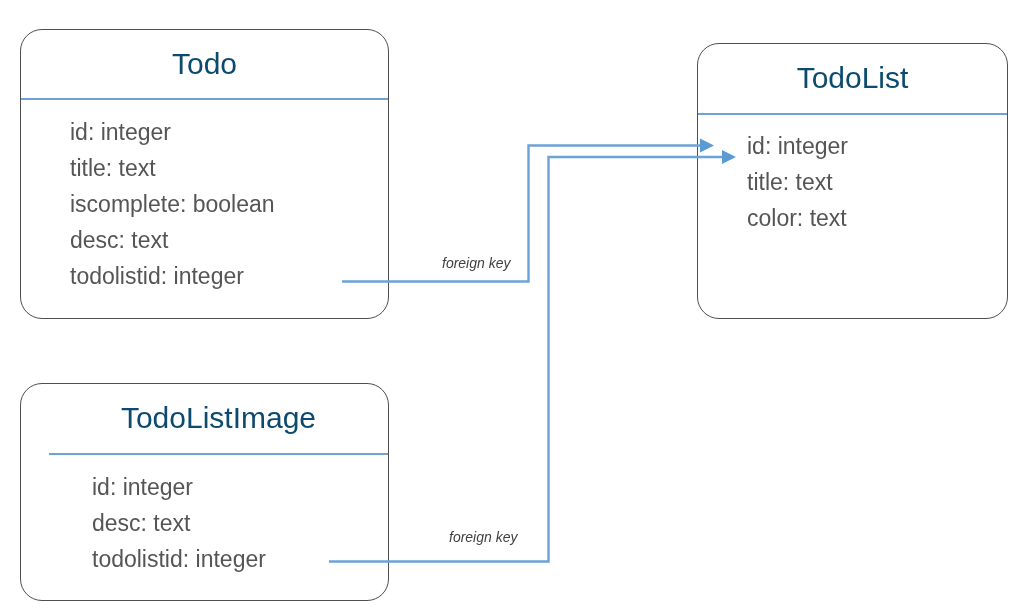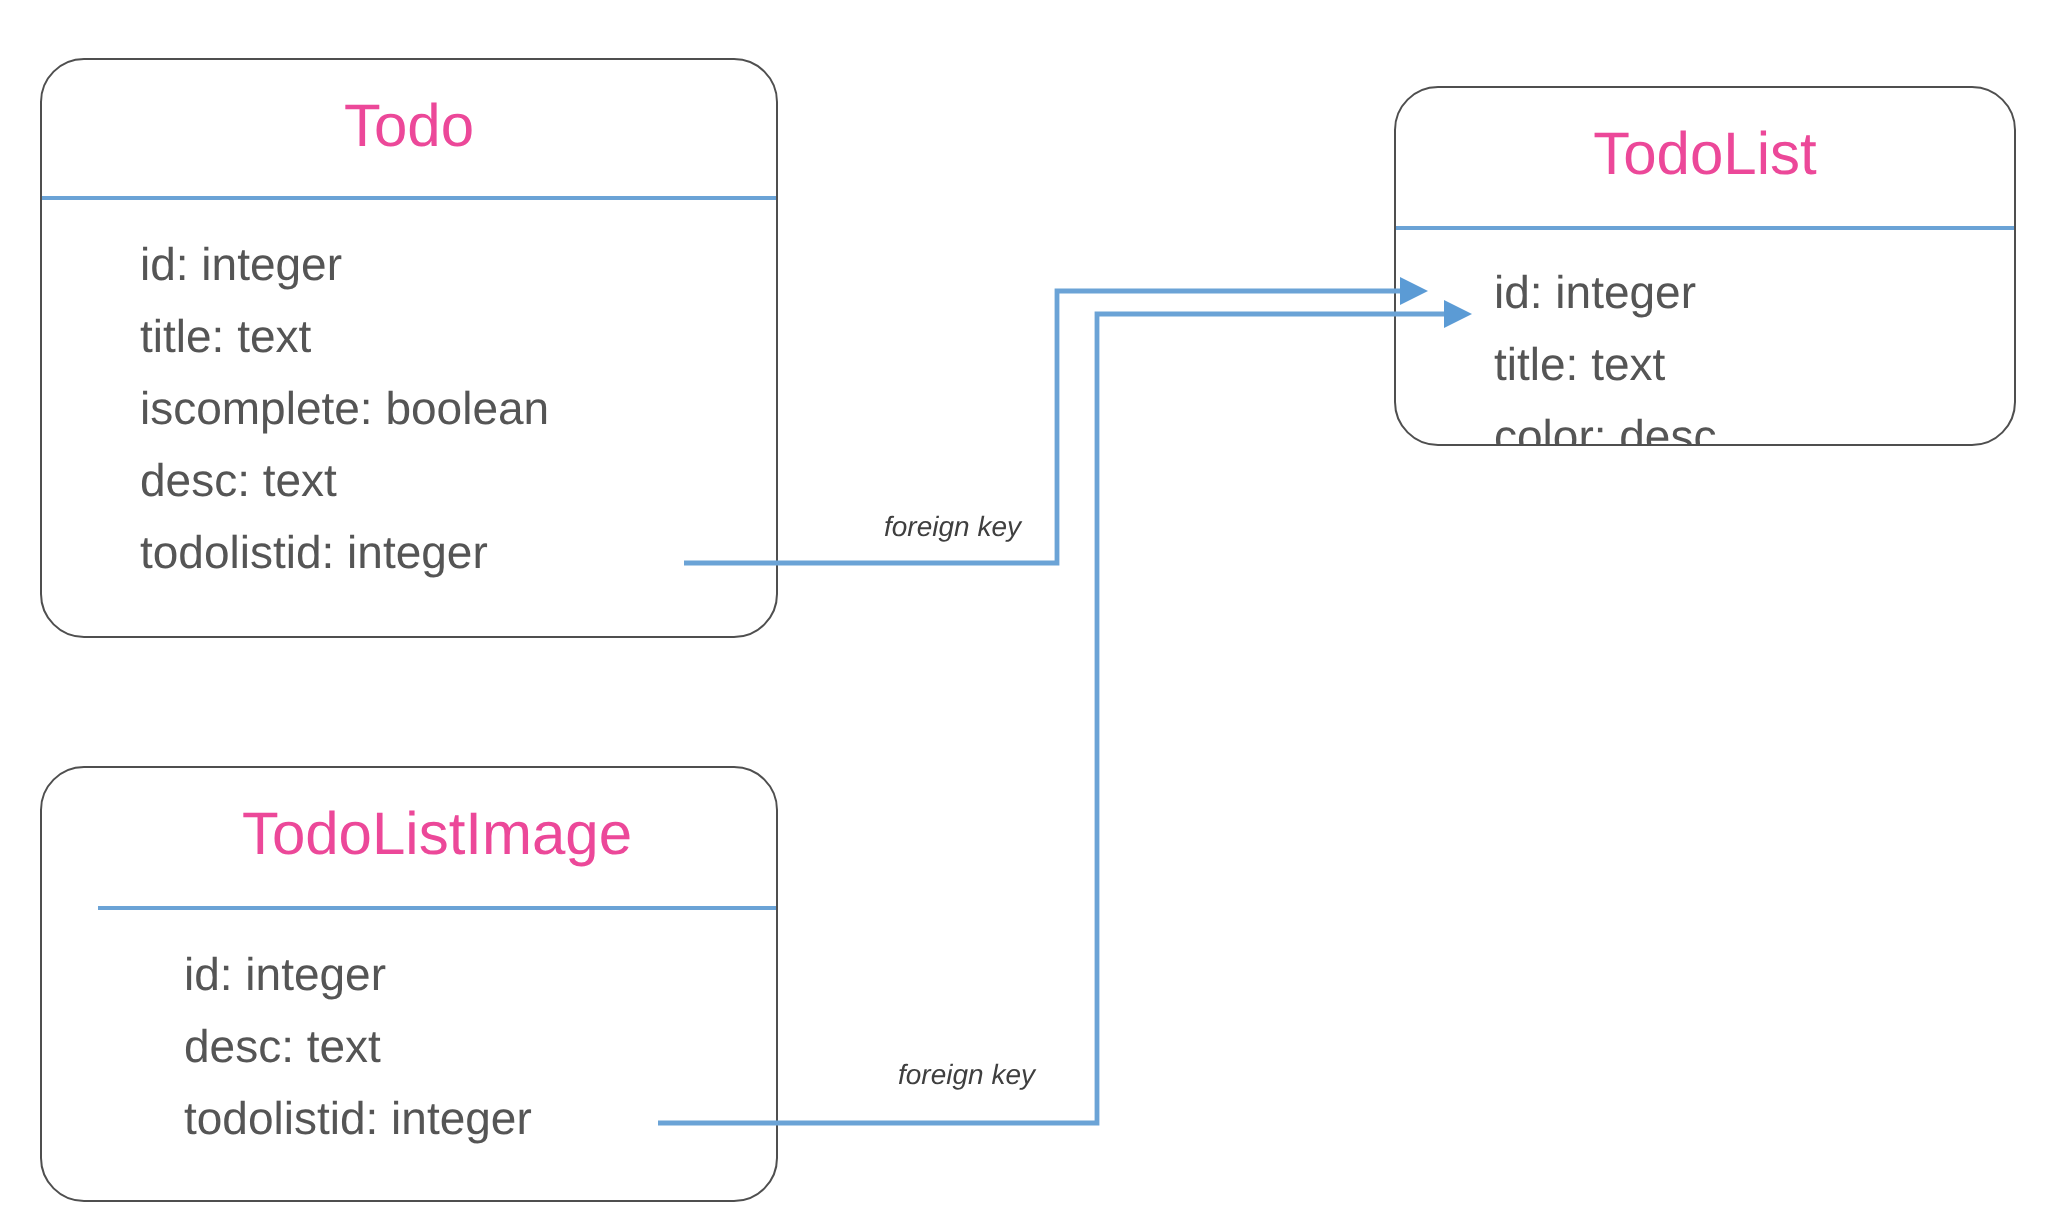--- a/index.html
+++ b/index.html
@@ -28,7 +28,7 @@
   }
   .entity-title {
     text-align: center;
-    color: #ec4899;
+    color: #0c4a6e;
     font-size: 30px;
     line-height: 1;
     font-weight: 400;

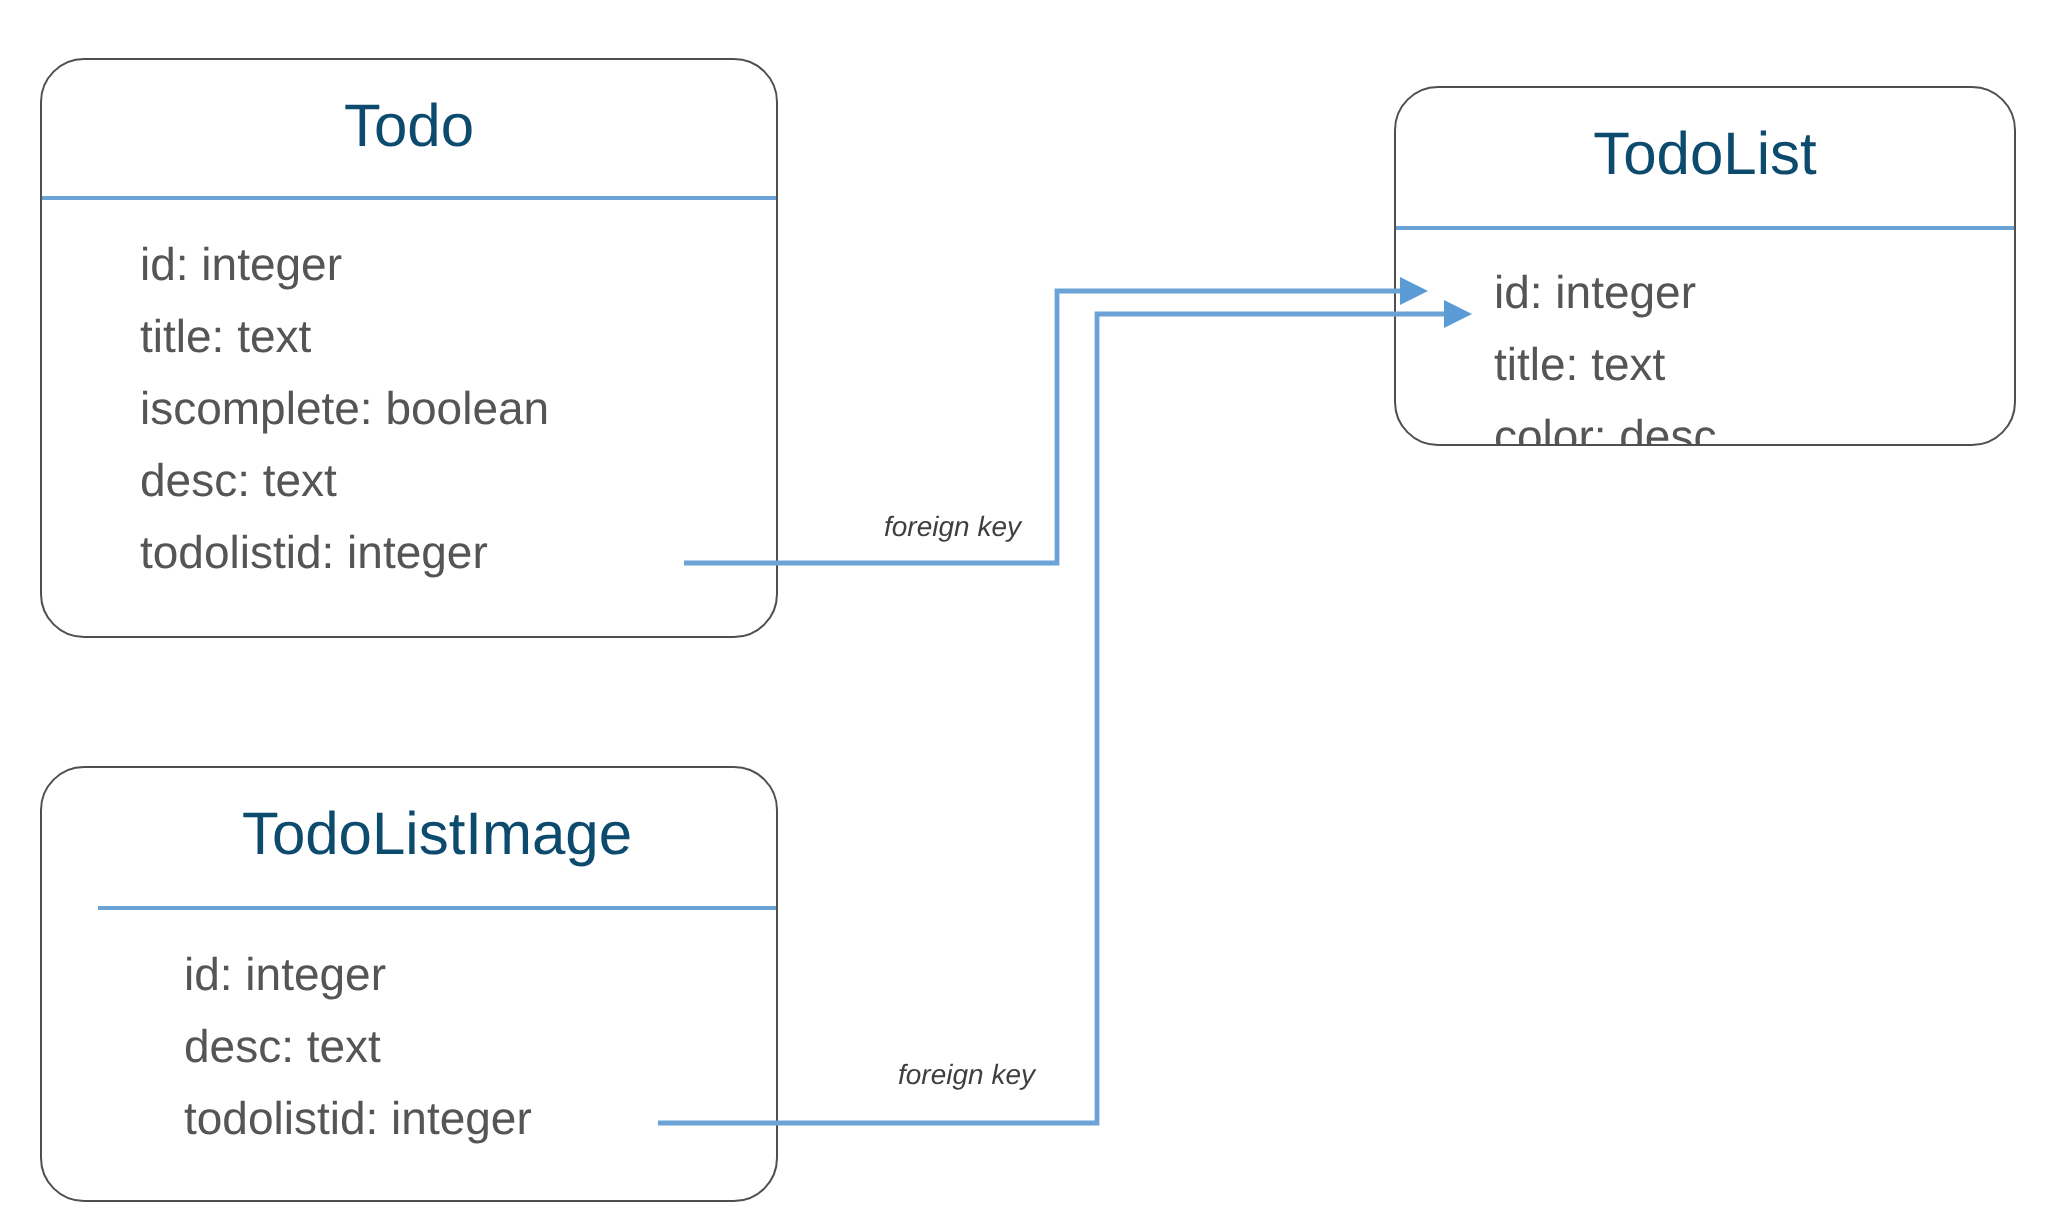--- a/index.html
+++ b/index.html
@@ -67,7 +67,7 @@
     left: 697px;
     top: 43px;
     width: 311px;
-    height: 180px;
+    height: 276px;
   }
   #entity-todolist .entity-title { margin-top: 19px; }
   #entity-todolist .entity-divider { margin-top: 20px; }

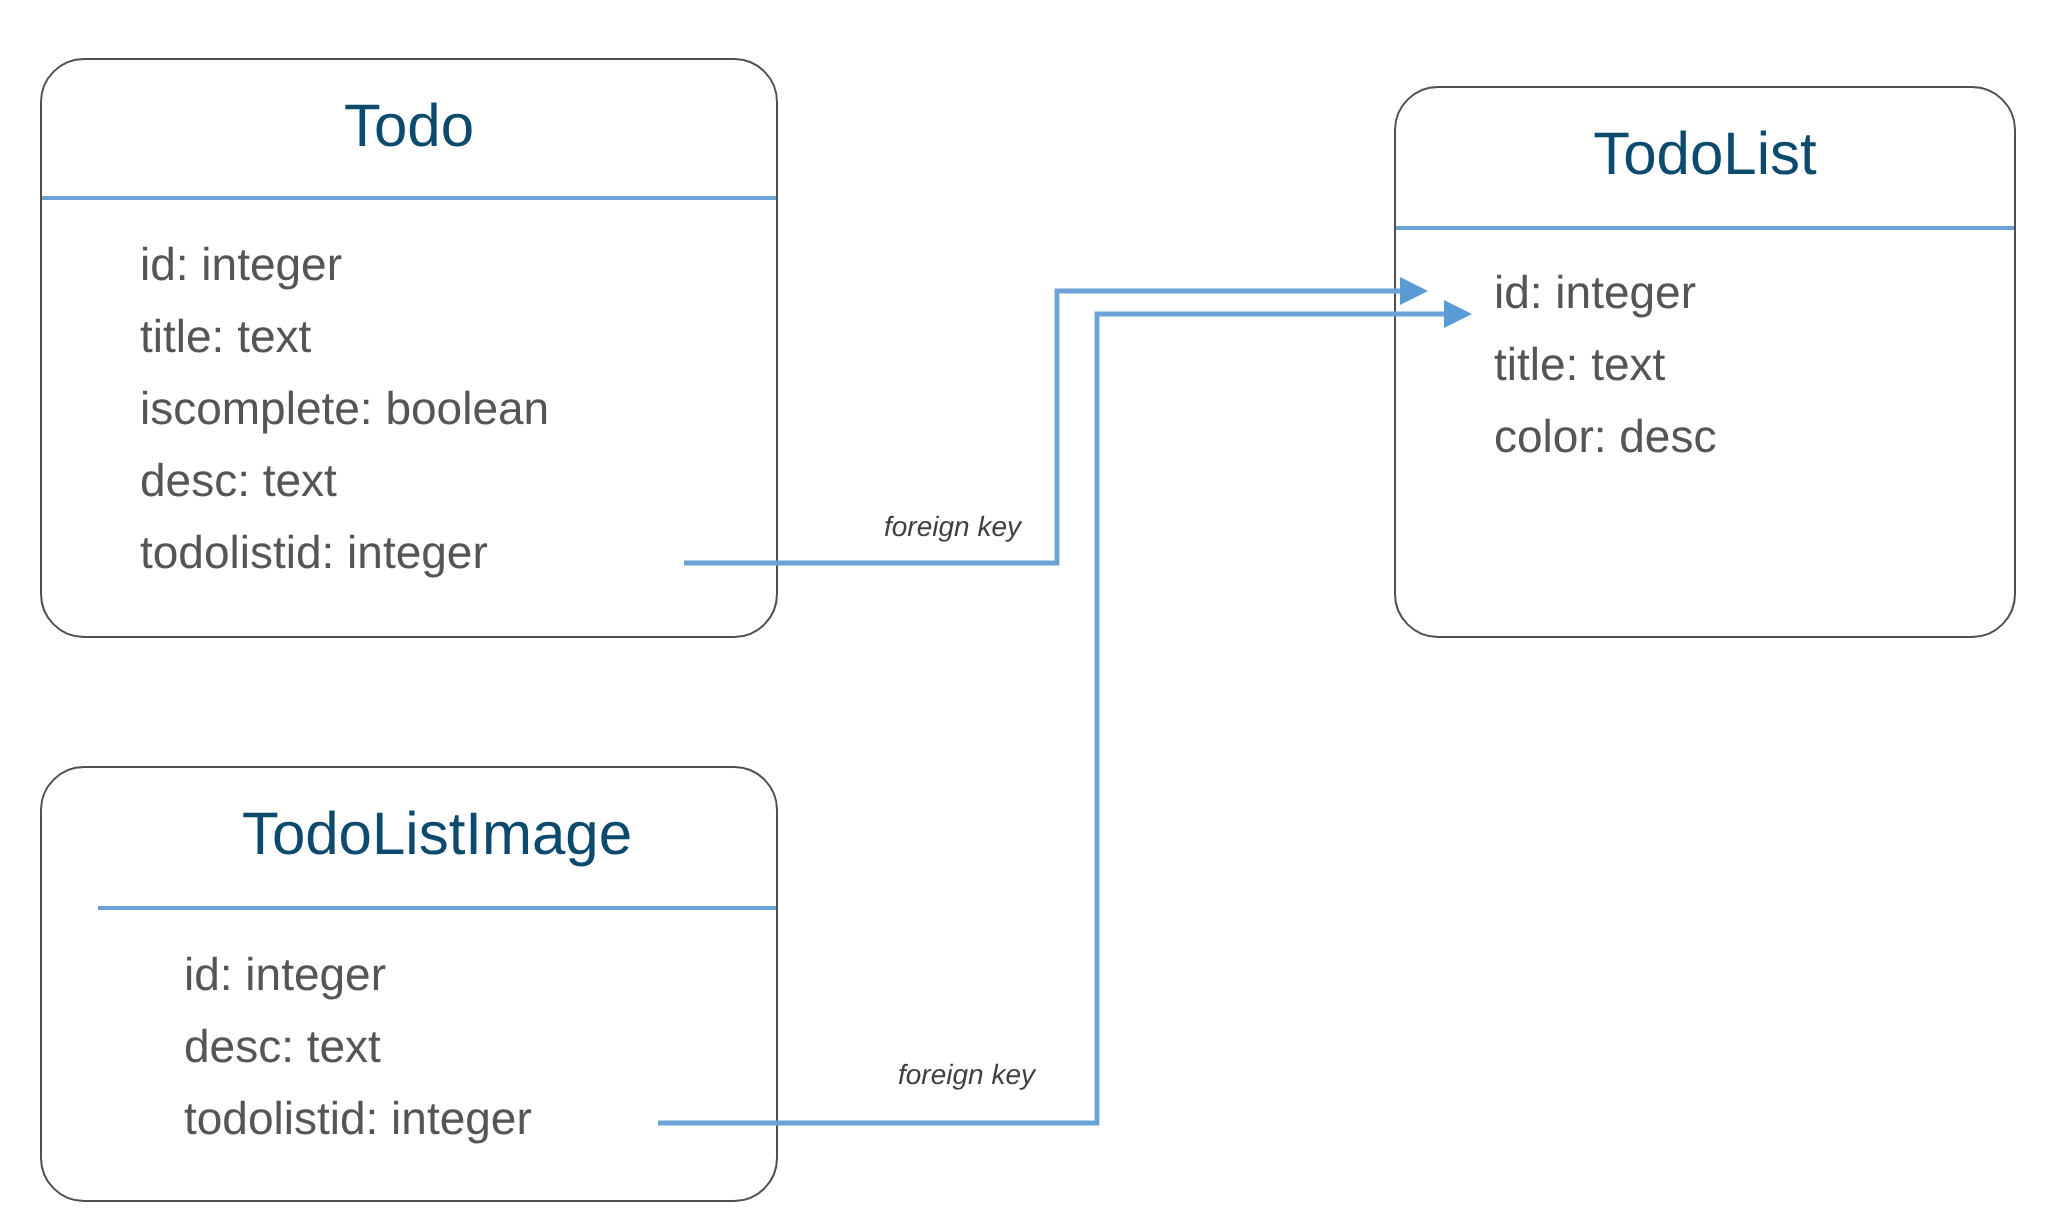--- a/index.html
+++ b/index.html
@@ -147,7 +147,7 @@
     <ul class="attr-list">
       <li class="attr">id: integer</li>
       <li class="attr">title: text</li>
-      <li class="attr">color: desc</li>
+      <li class="attr">color: text</li>
     </ul>
   </div>
 

